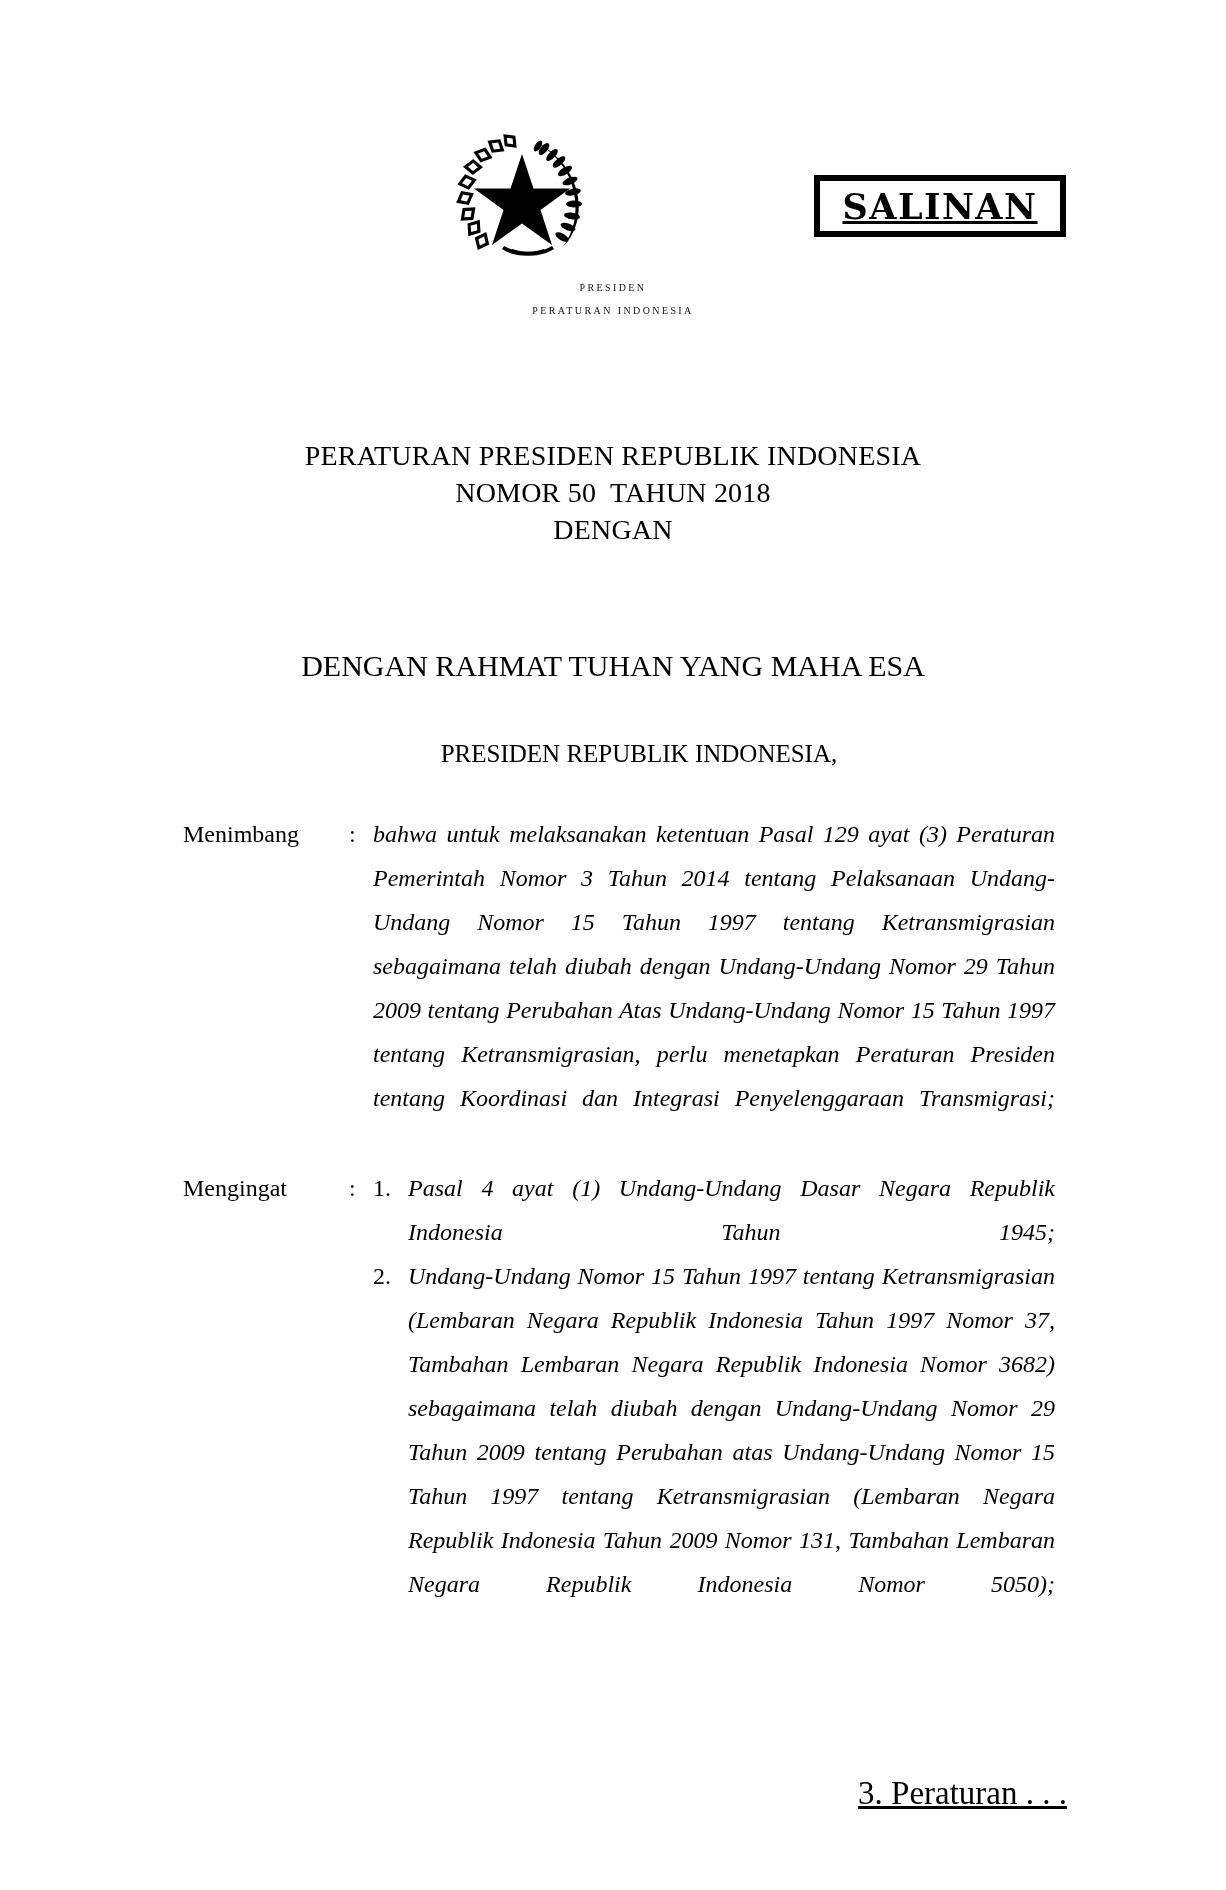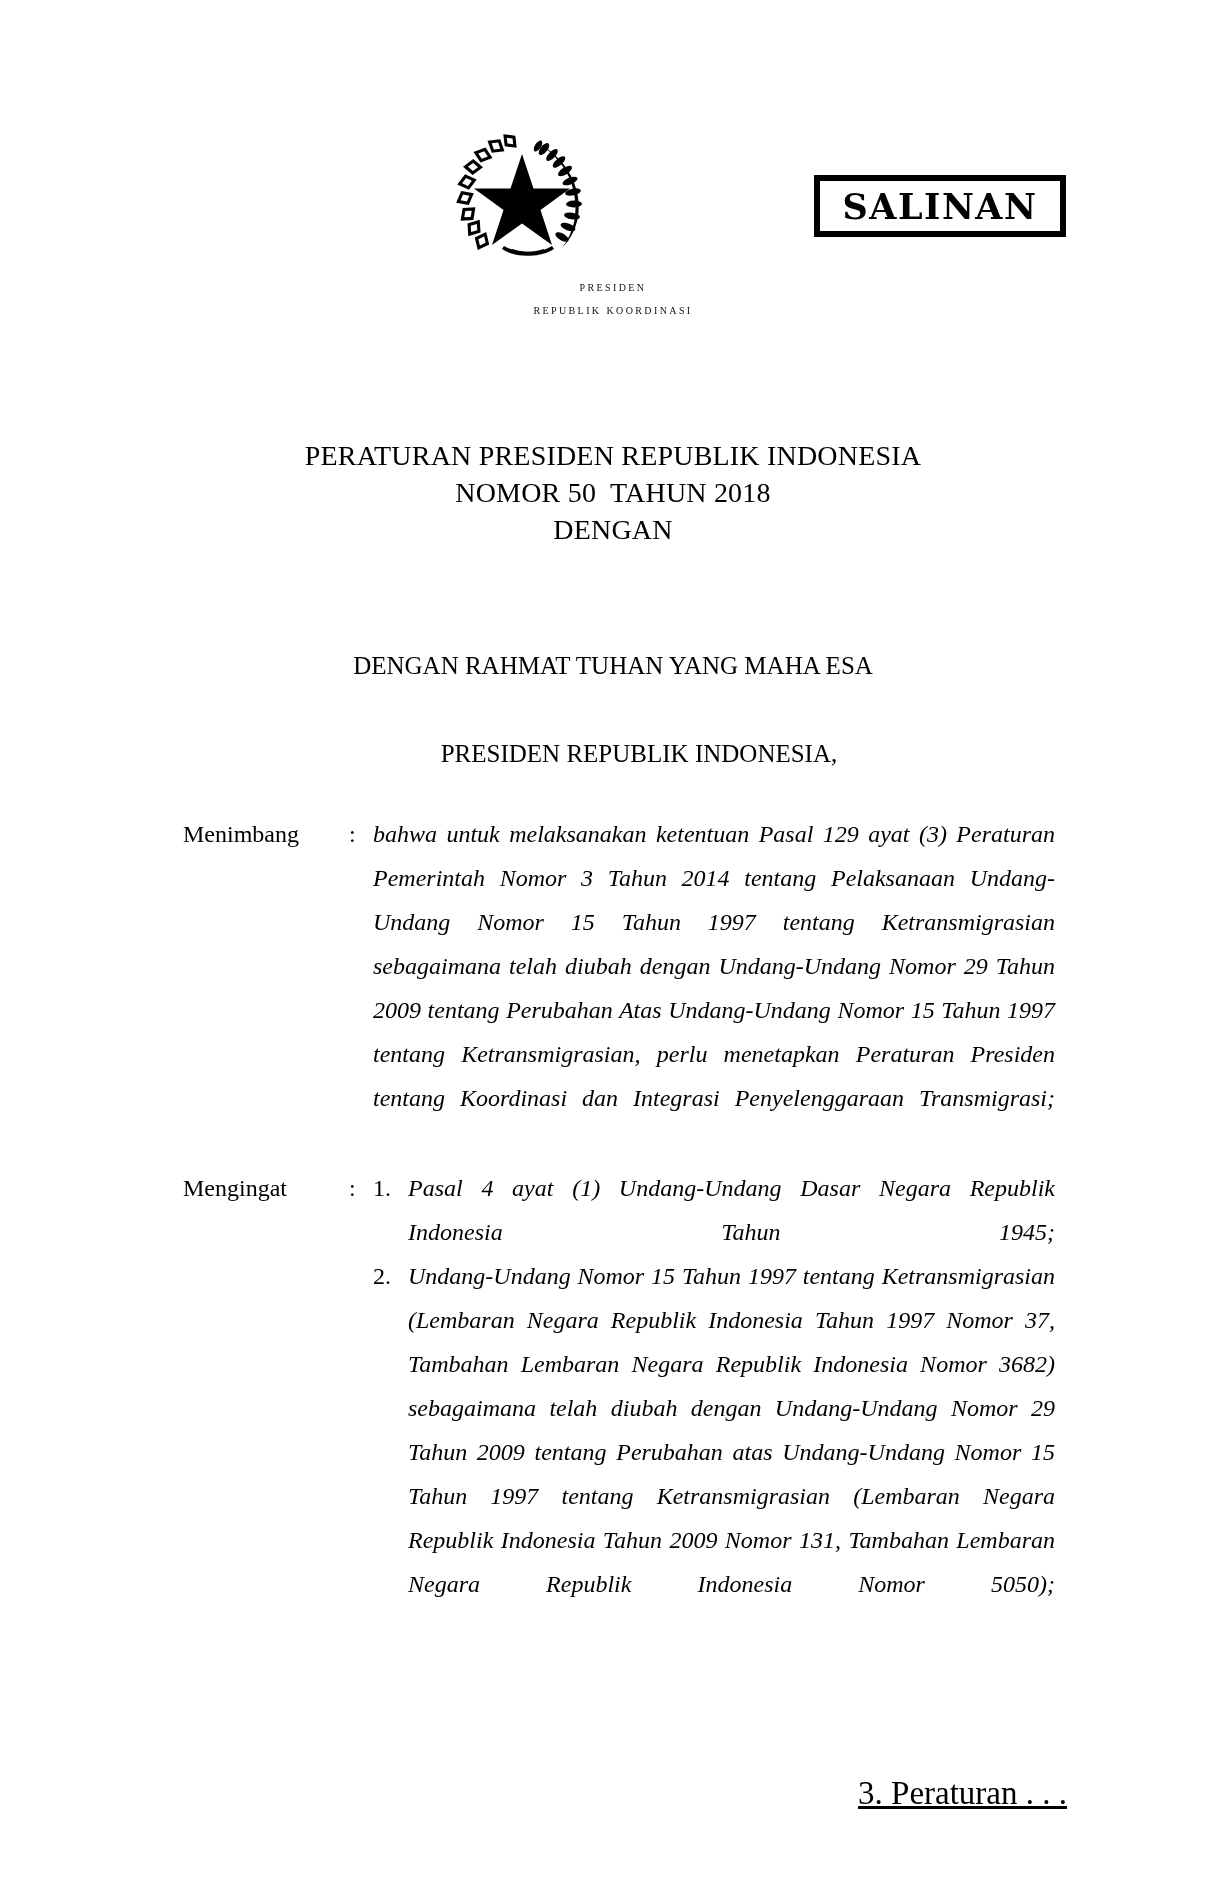--- a/index.html
+++ b/index.html
@@ -54,6 +54,7 @@
     display: flex;
     align-items: center;
     justify-content: center;
+    text-decoration: underline;
   }
   .salinan-stamp span {
     font-family: "DejaVu Serif", "Liberation Serif", serif;

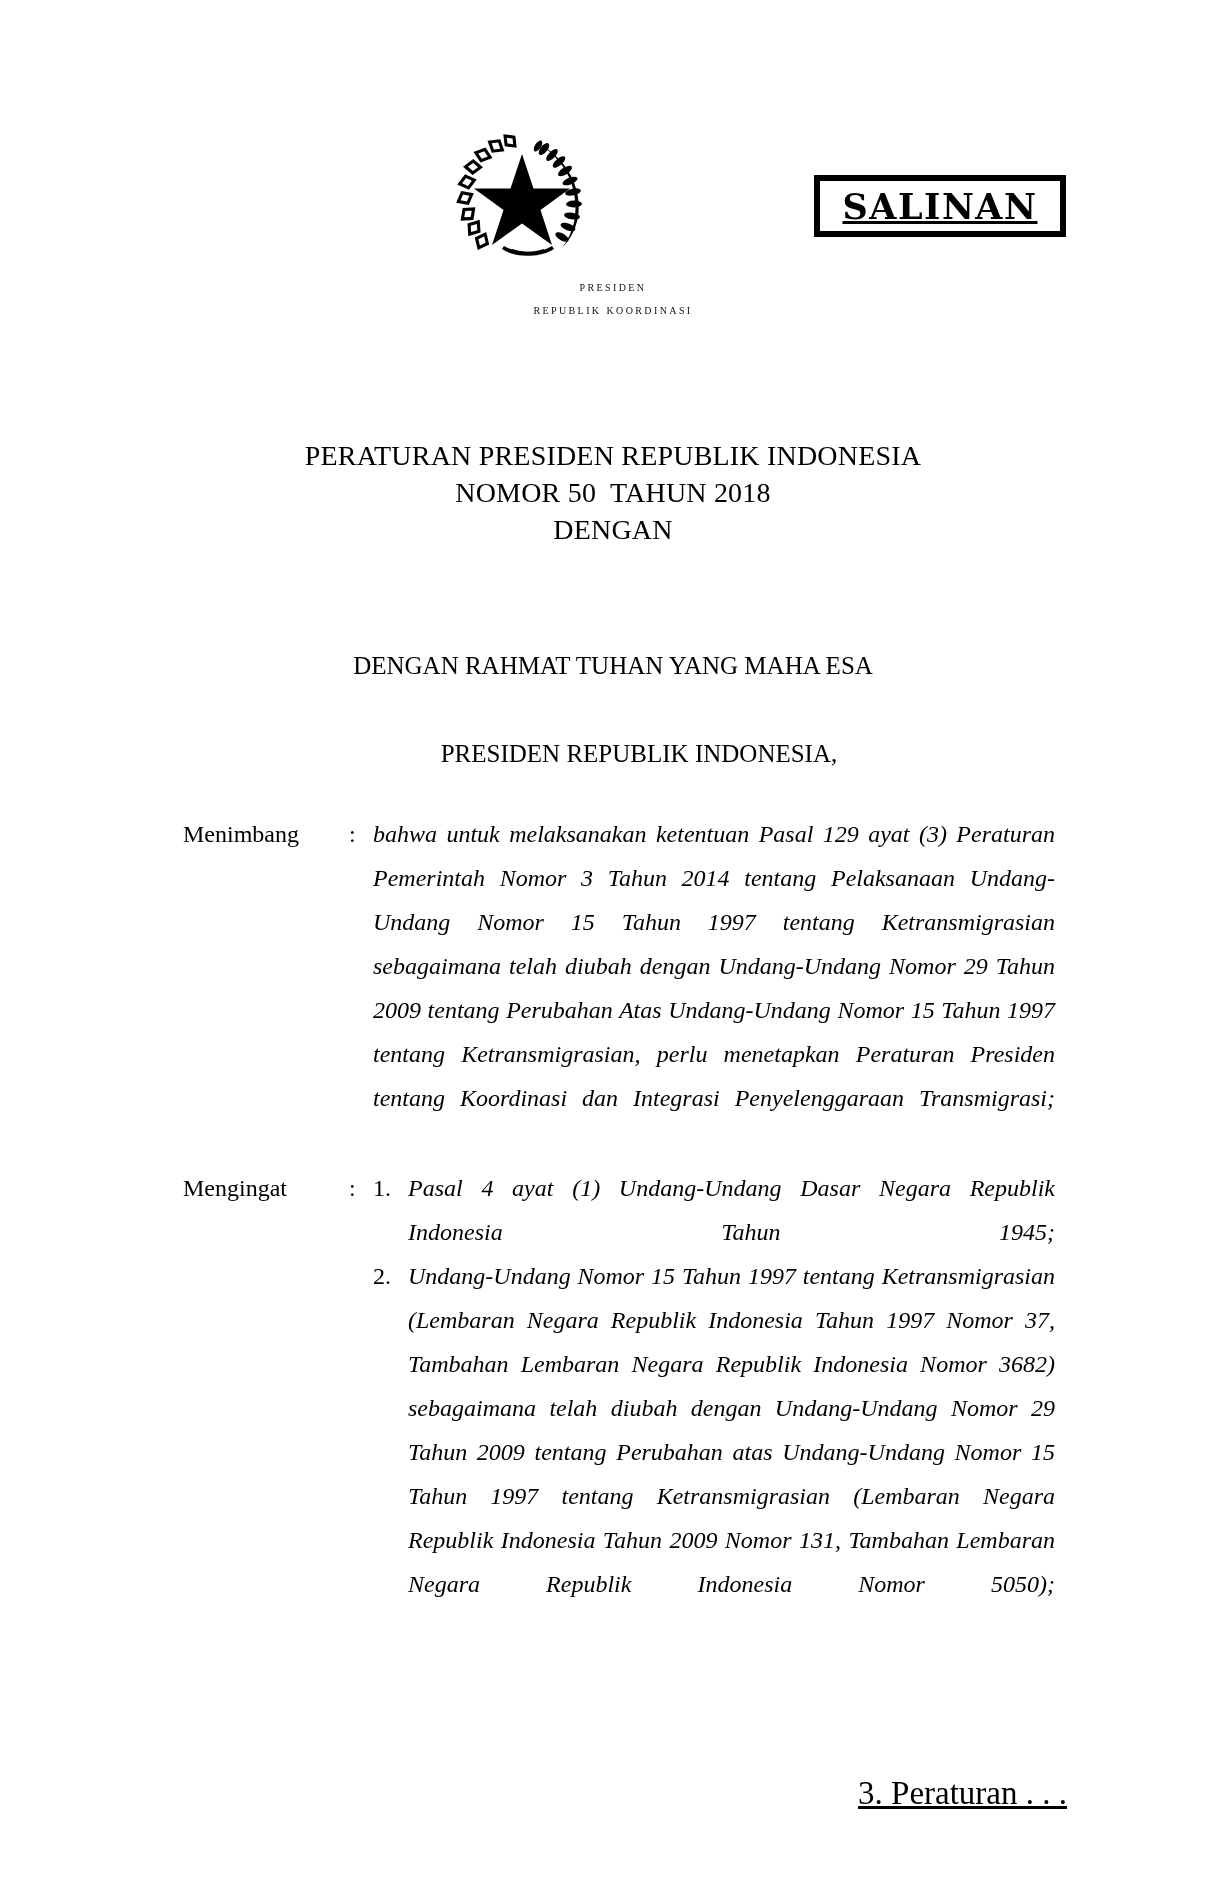--- a/index.html
+++ b/index.html
@@ -271,7 +271,7 @@
 
     <div class="org-lines">
       <div class="org-line">PRESIDEN</div>
-      <div class="org-line">REPUBLIK KOORDINASI</div>
+      <div class="org-line">PERATURAN INDONESIA</div>
     </div>
   </div>
 

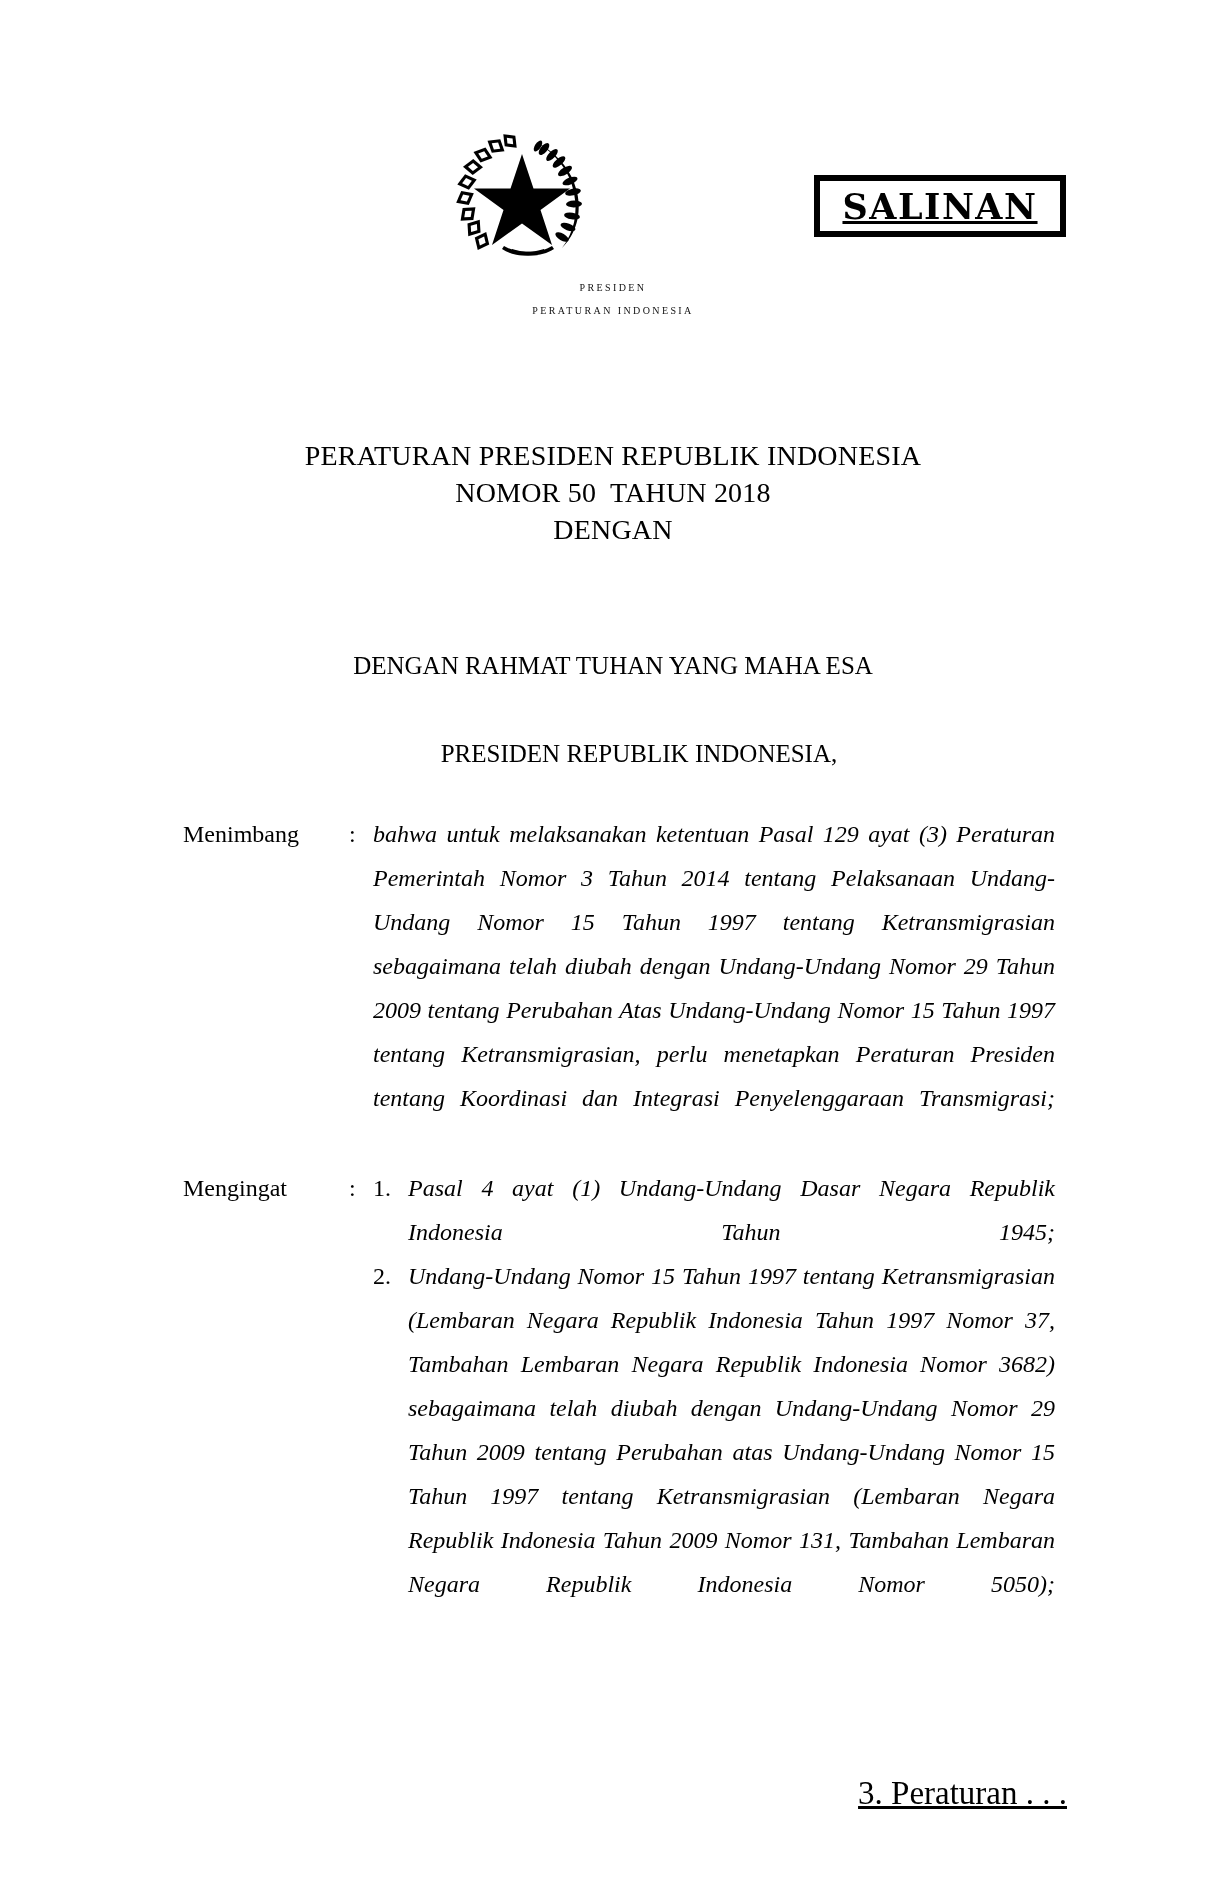--- a/index.html
+++ b/index.html
@@ -101,7 +101,7 @@
     left: 0;
     width: 1226px;
     text-align: center;
-    font-size: 25px;
+    font-size: 30px;
     line-height: 37px;
   }
 

